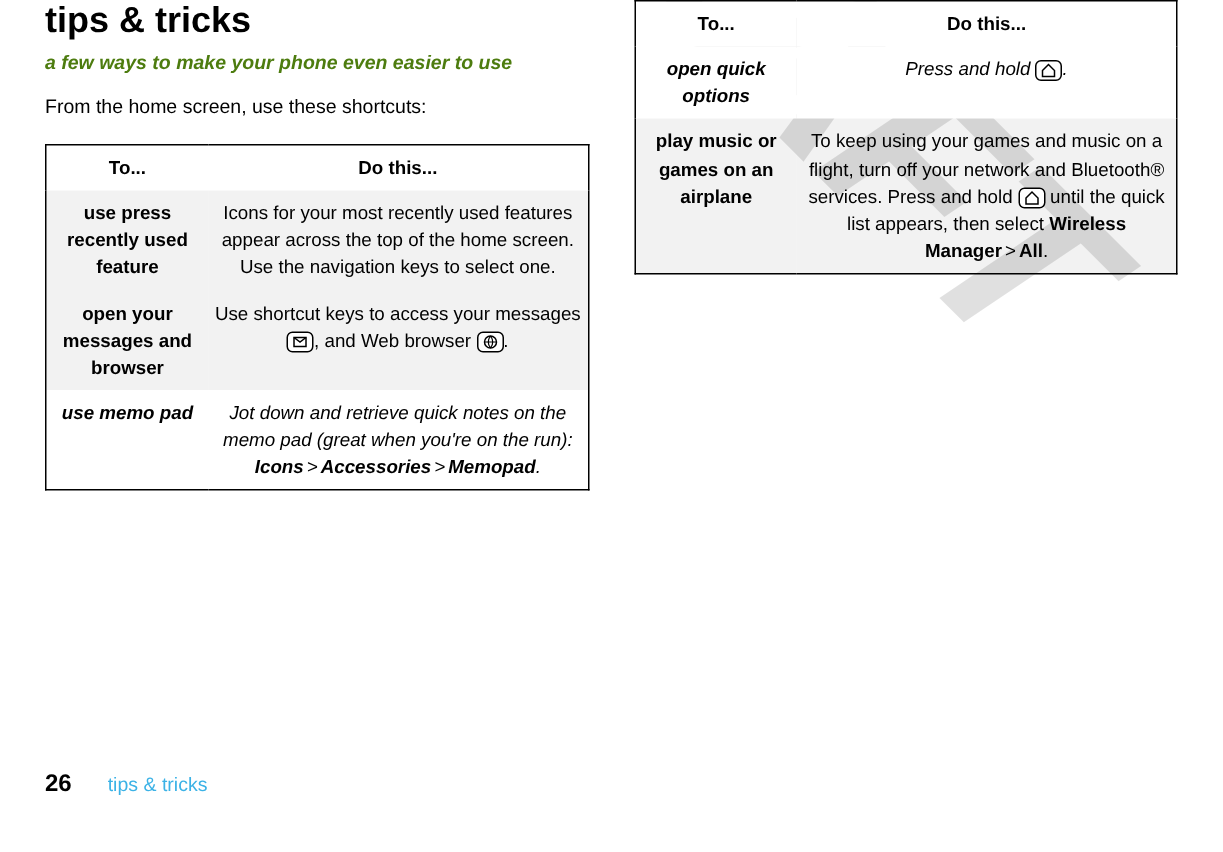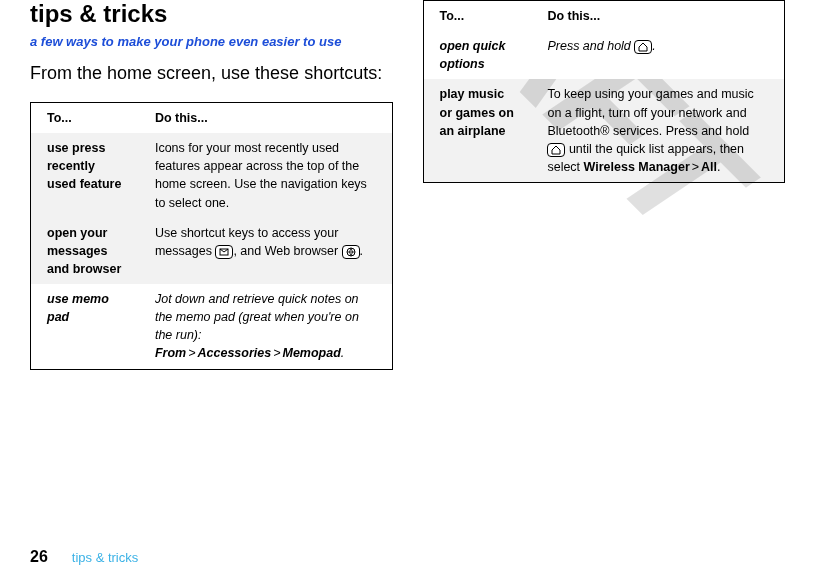--- a/index.html
+++ b/index.html
@@ -62,8 +62,8 @@
       font-size: 12.5px;
     }
     table.shortcut th, table.shortcut td {
-      padding: 6px 16px;
-      text-align: left;
+      padding: 6px 0;
+      text-align: center;
       vertical-align: top;
       line-height: 1.45;
     }

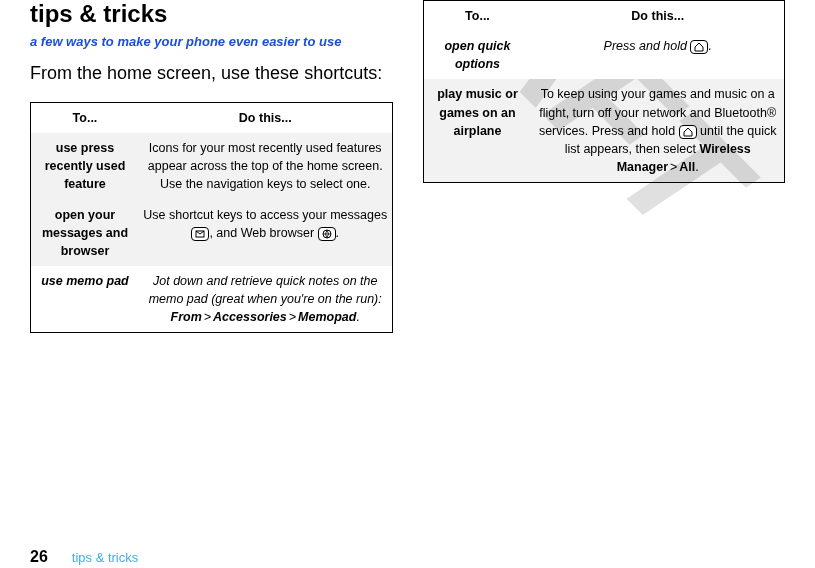--- a/index.html
+++ b/index.html
@@ -46,7 +46,7 @@
     .subtitle {
       font-style: italic;
       font-weight: bold;
-      color: #1d4ed8;
+      color: #4d7c0f;
       font-size: 13px;
       margin-bottom: 14px;
     }

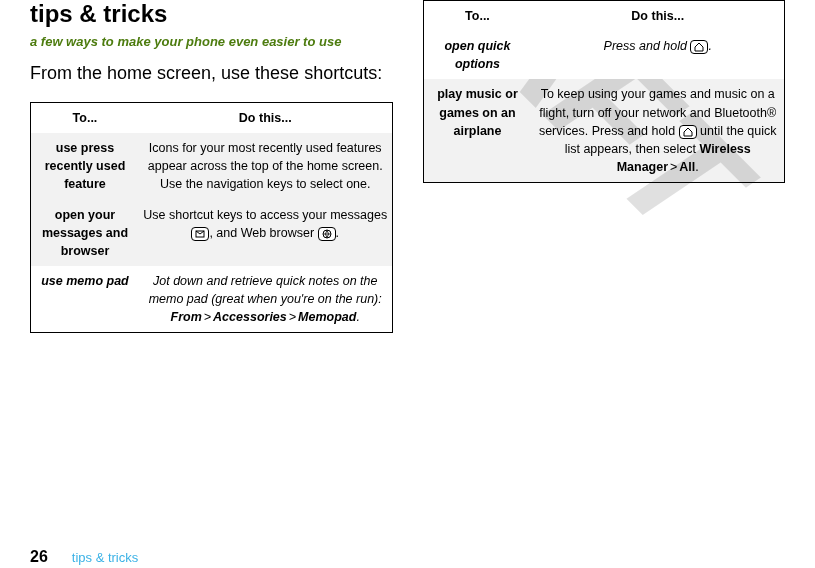--- a/index.html
+++ b/index.html
@@ -51,7 +51,7 @@
       margin-bottom: 14px;
     }
     .intro {
-      font-size: 18px;
+      font-size: 13px;
       margin-bottom: 18px;
     }
 

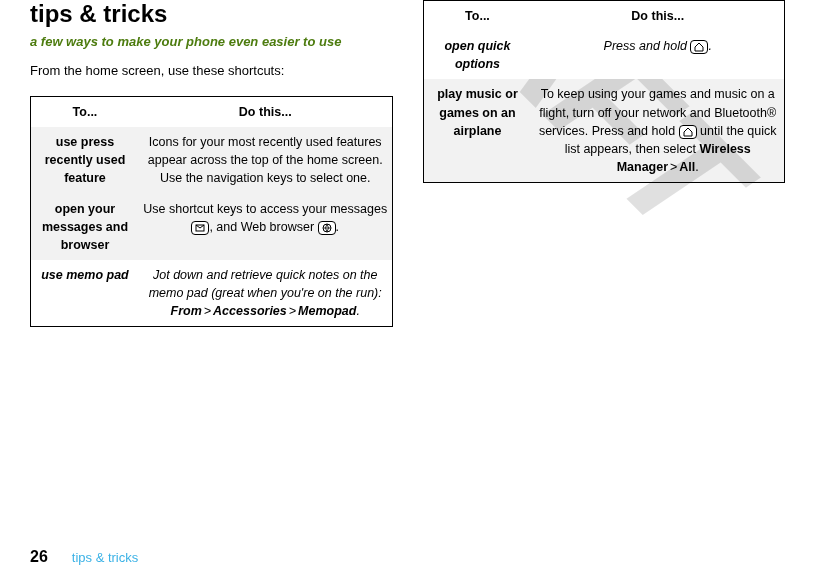--- a/index.html
+++ b/index.html
@@ -149,7 +149,7 @@
             </tr>
             <tr class="plain">
               <td class="act">use memo pad</td>
-              <td class="do"><span>Jot down and retrieve quick notes on the memo pad (great when you're on the run): </span><span class="menu">From</span><span class="path-sep">&gt;</span><span class="menu">Accessories</span><span class="path-sep">&gt;</span><span class="menu">Memopad</span><span>.</span></td>
+              <td class="do"><span>Jot down and retrieve quick notes on the memo pad (great when you're on the run): </span><span class="menu">Icons</span><span class="path-sep">&gt;</span><span class="menu">Accessories</span><span class="path-sep">&gt;</span><span class="menu">Memopad</span><span>.</span></td>
             </tr>
           </tbody>
       </table>

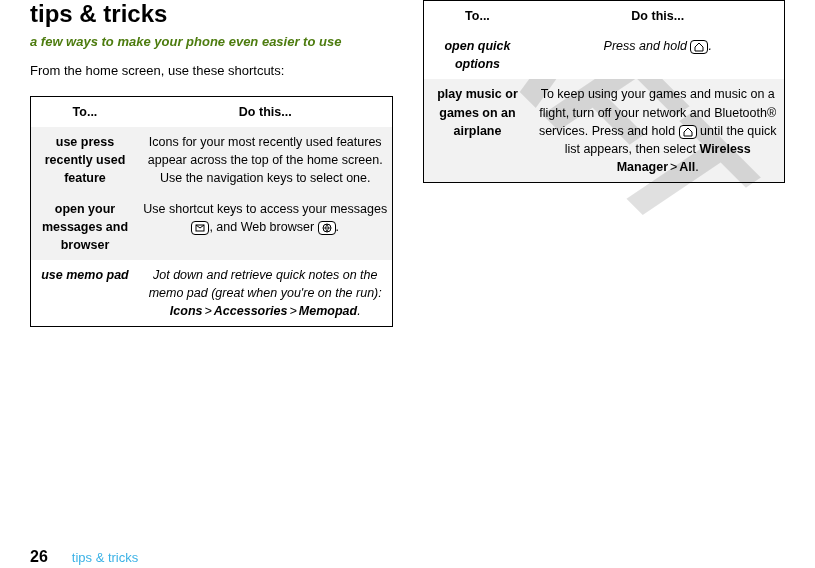--- a/index.html
+++ b/index.html
@@ -98,7 +98,7 @@
 
     .footer {
       position: absolute;
-      bottom: 2px;
+      bottom: 36px;
       left: 30px;
       display: flex;
       align-items: baseline;

